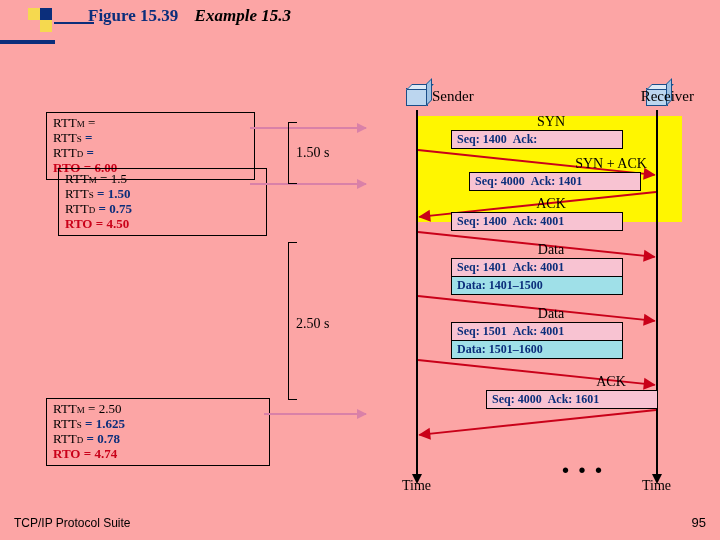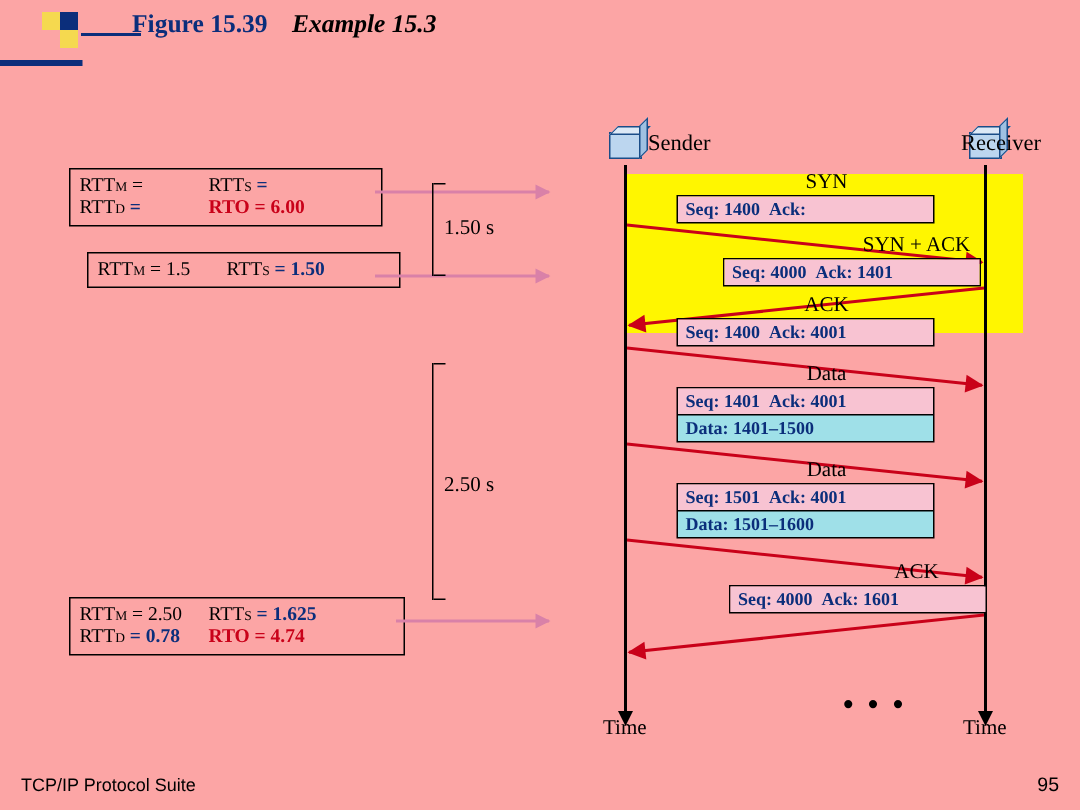--- a/index.html
+++ b/index.html
@@ -22,7 +22,7 @@
 
   
   .mbox { position:absolute; border:1px solid #000; padding:3px 6px 4px 6px; font-family:"Times New Roman", serif; font-size:13px; line-height:14px;}
-  .mbox .rtt-line { display:flex; width:100%;}
+  .mbox .rtt-line { display:flex; width:100%;flex-direction:column;}
   .mbox .left { width:86px; }
   .mbox .blue { color:#0b2e7b; font-weight:bold;}
   .mbox .red  { color:#c90119; font-weight:bold;}

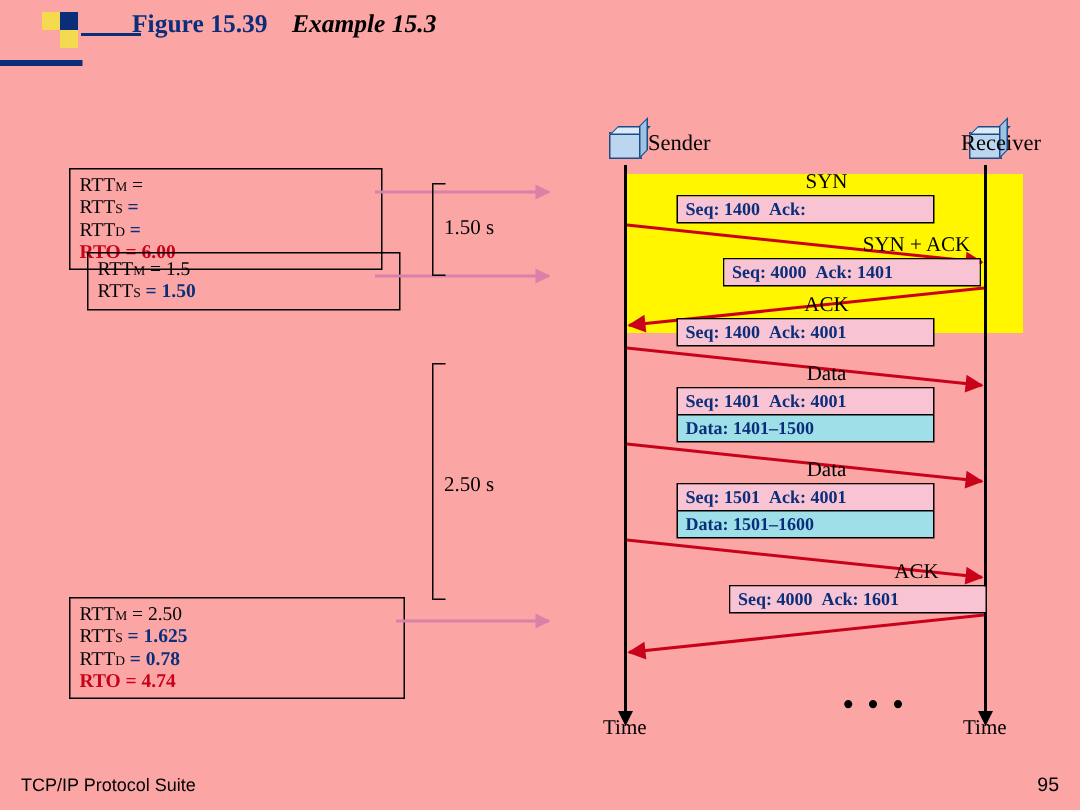--- a/index.html
+++ b/index.html
@@ -162,7 +162,7 @@
 
     <div class="msg rev" style="top:70px">
       <div class="label">SYN + ACK</div>
-      <div class="packet" style="margin-left:64px">
+      <div class="packet" style="margin-left:51px">
           <div class="line seqack"><span class="blue">Seq: 4000</span>&nbsp;&nbsp;<span class="blue">Ack: 1401</span></div>
         </div>
       <div class="arrow-line back">

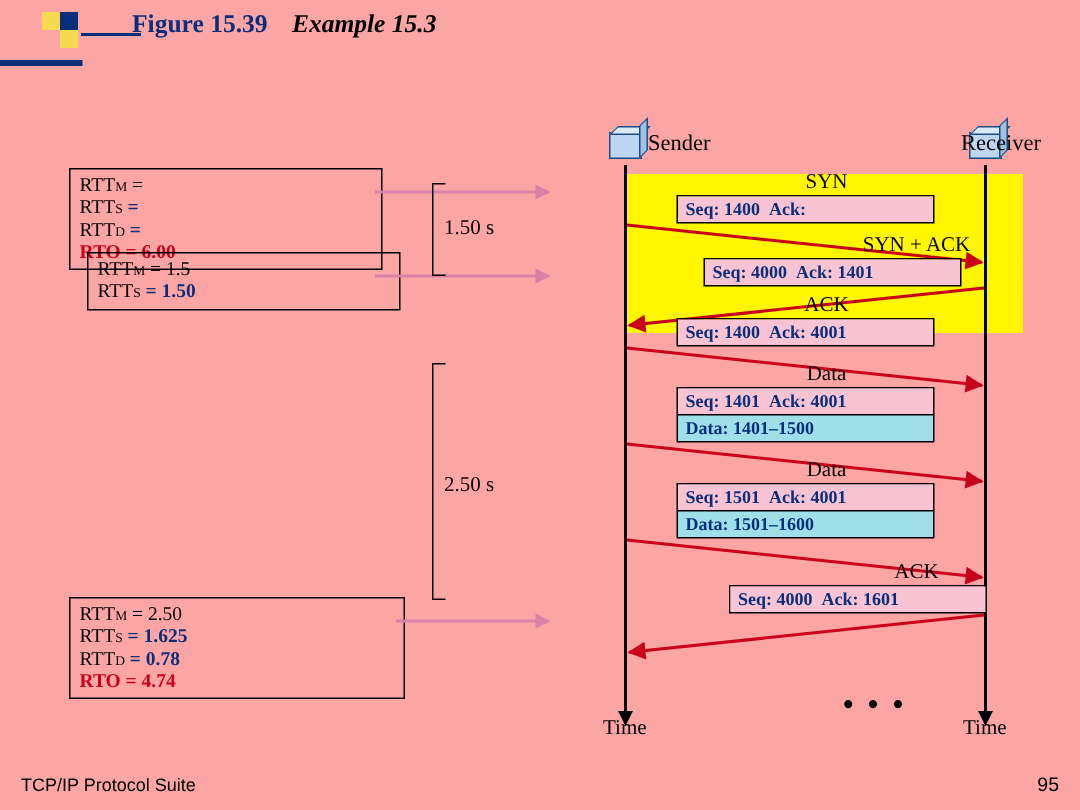--- a/index.html
+++ b/index.html
@@ -115,6 +115,10 @@
       <div class="left"><span>RTT</span><span class="sub">M</span> <span>= 1.5</span></div>
       <div><span>RTT</span><span class="sub">S</span> <span class="blue">= 1.50</span></div>
     </div>
+    <div class="rtt-line">
+      <div class="left"><span>RTT</span><span class="sub">D</span> <span class="blue">= 0.75</span></div>
+      <div><span class="red">RTO = 4.50</span></div>
+    </div>
   </div>
 
   <div class="mbox" style="left:46px;top:398px;width:210px">

